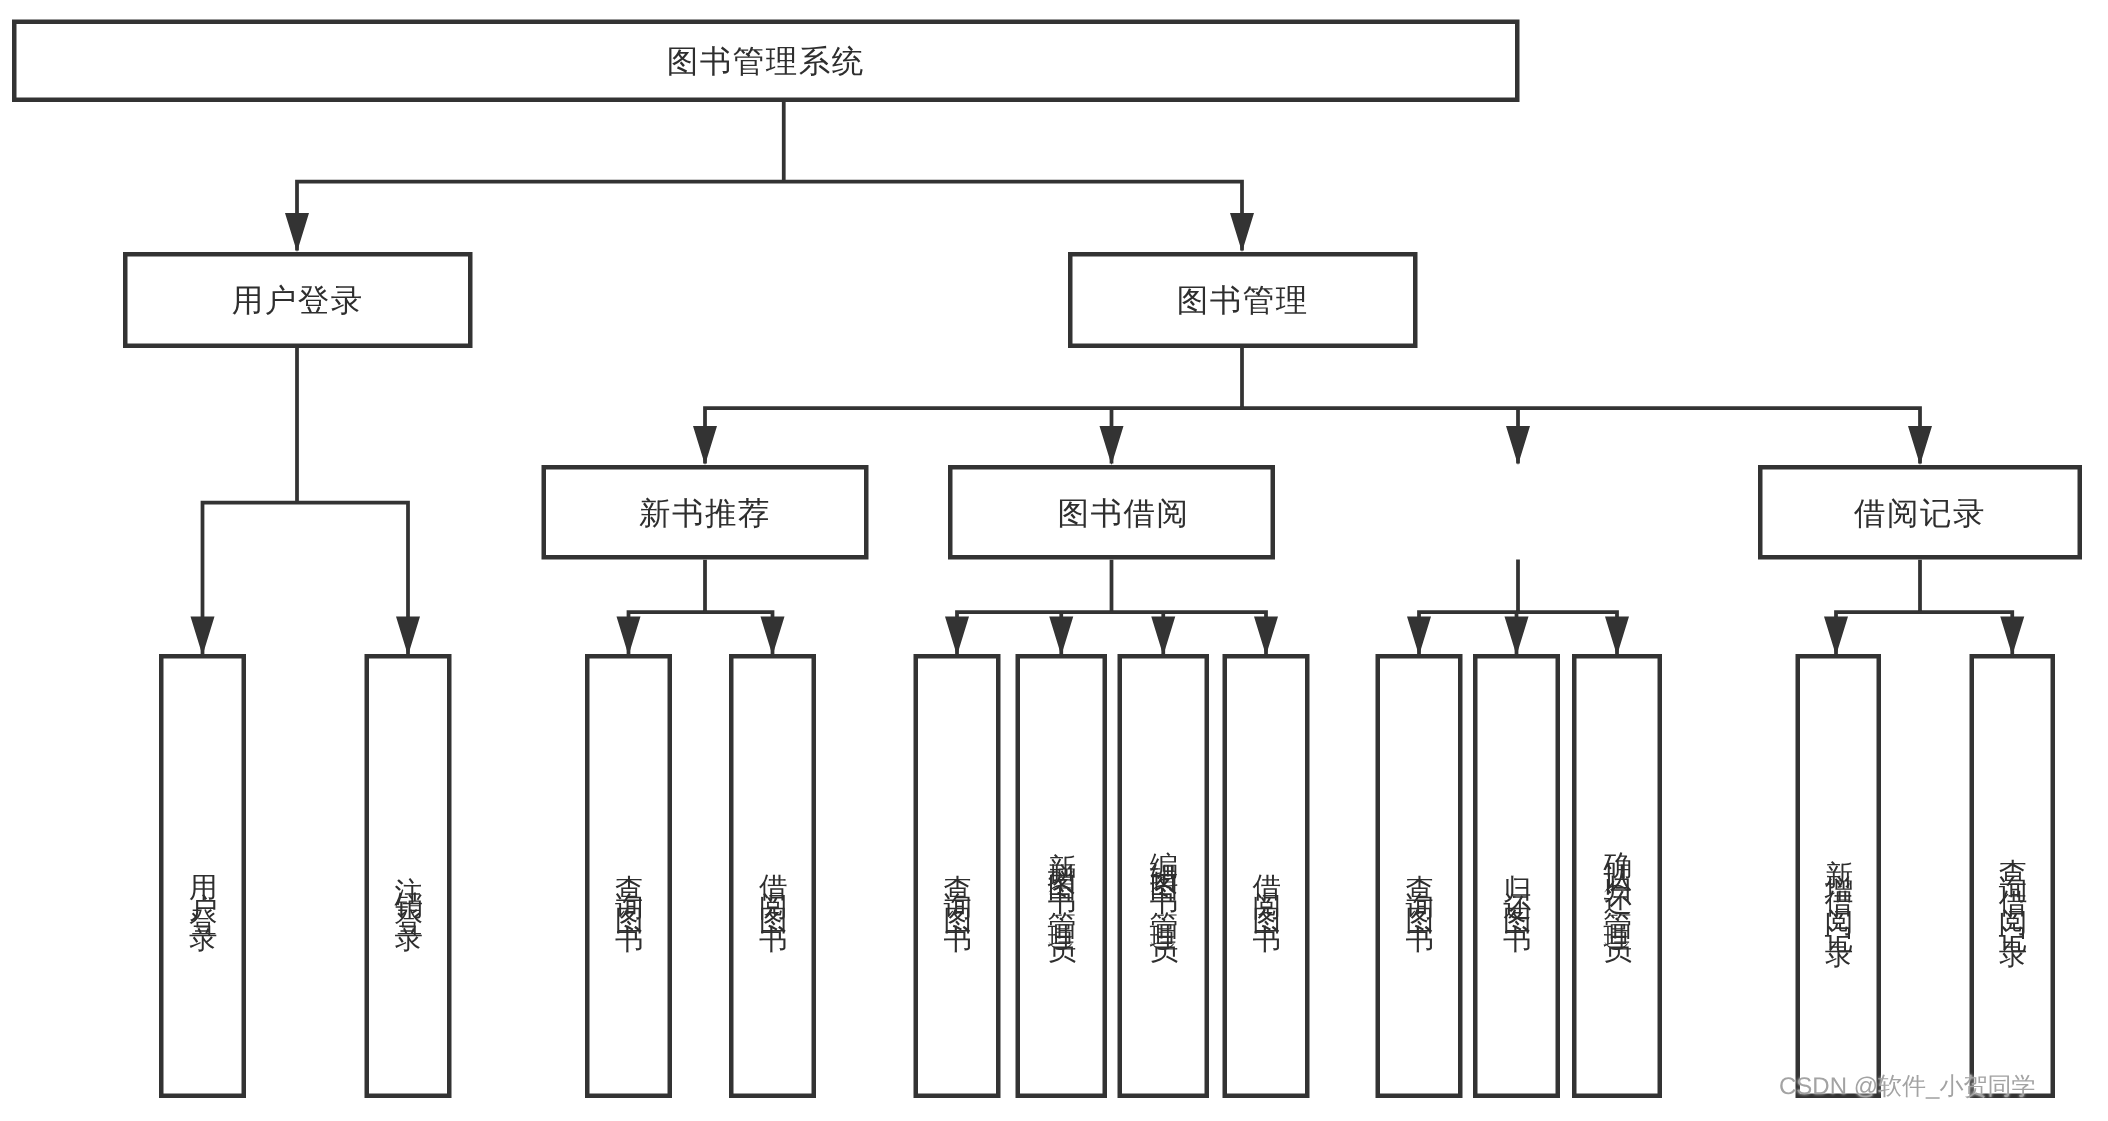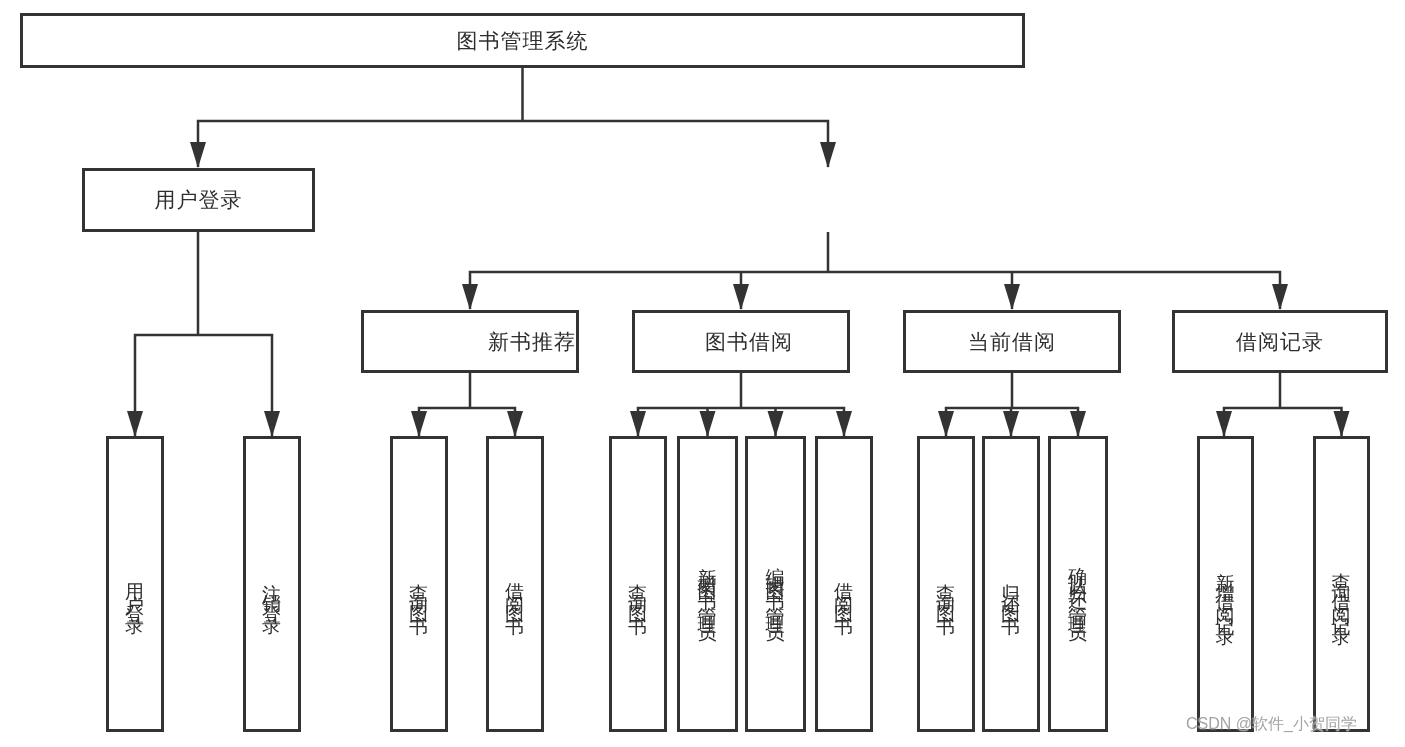--- a/index.html
+++ b/index.html
@@ -86,7 +86,7 @@
       M1333.5 411 L1349.5 411 L1341.5 437 Z"></path>
   </svg>
 
-  <div class="box h-box" style="left:20px; top:13px; width:1005px; height:55px;">
+  <div class="box h-box" style="left:8px; top:13px; width:1005px; height:55px;">
     <span>图书管理系统</span>
   </div>
 

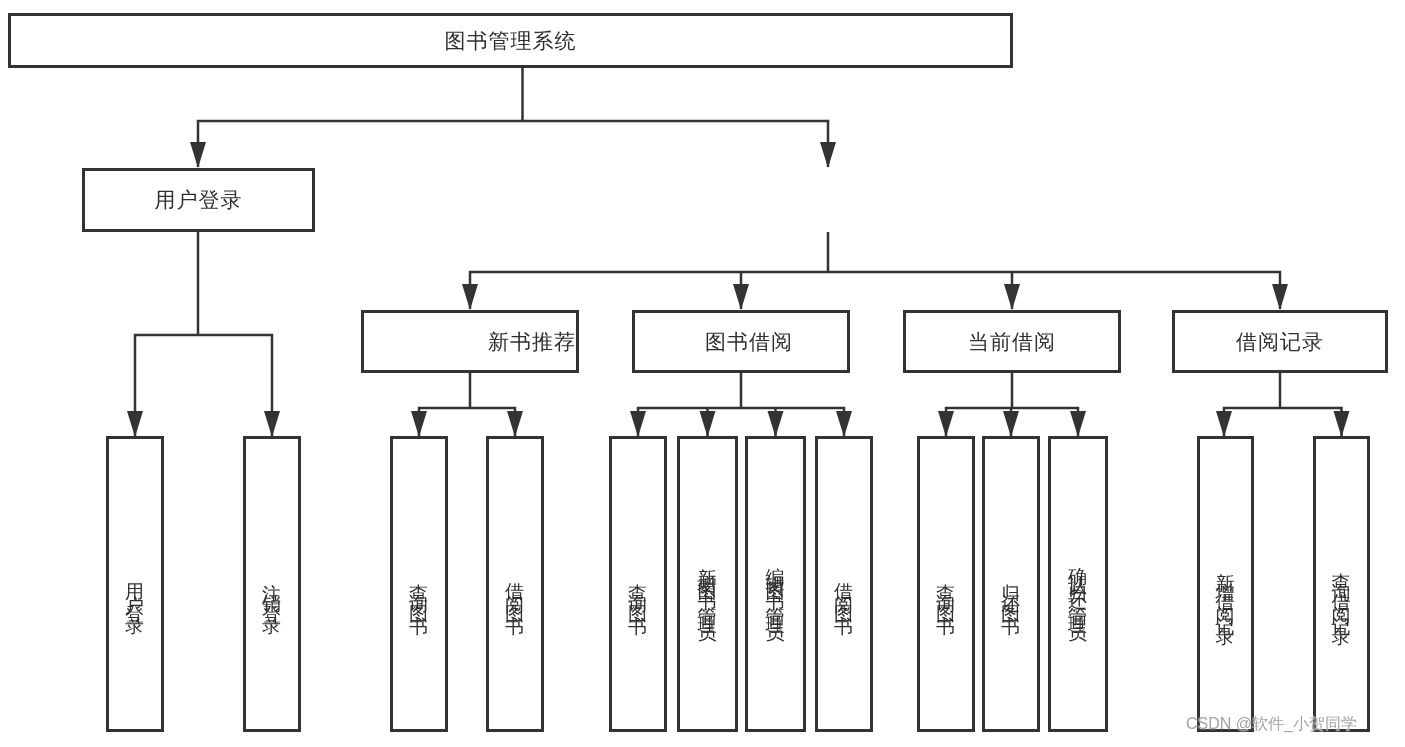--- a/index.html
+++ b/index.html
@@ -93,6 +93,9 @@
   <div class="box h-box" style="left:82px; top:168px; width:233px; height:64px;">
     <span>用户登录</span>
   </div>
+  <div class="box h-box" style="left:712px; top:168px; width:233px; height:64px;">
+    <span>图书管理</span>
+  </div>
 
   <div class="box h-box" style="left:361px; top:310px; width:218px; height:63px;justify-content:flex-end;">
     <span>新书推荐</span>

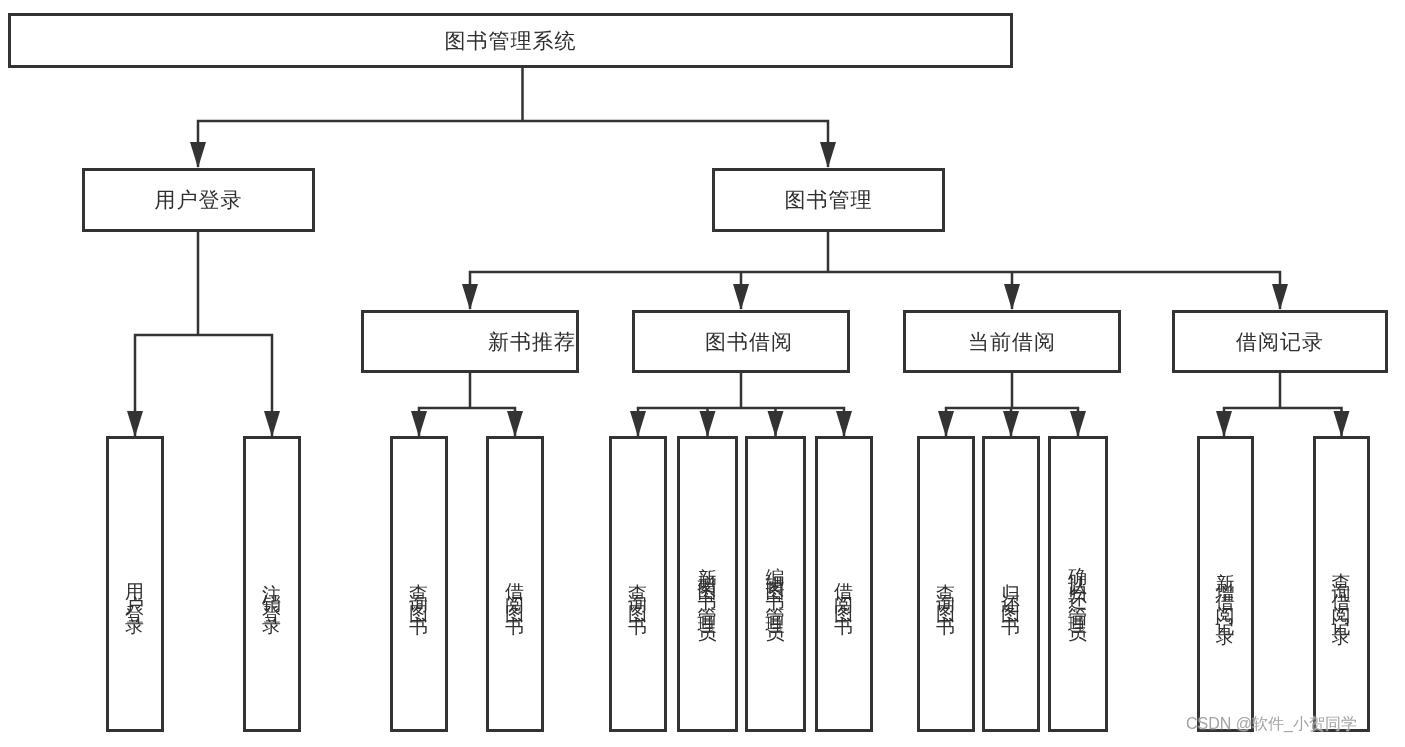--- a/index.html
+++ b/index.html
@@ -97,7 +97,7 @@
     <span>图书管理</span>
   </div>
 
-  <div class="box h-box" style="left:361px; top:310px; width:218px; height:63px;justify-content:flex-end;">
+  <div class="box h-box" style="left:361px; top:310px; width:218px; height:63px;">
     <span>新书推荐</span>
   </div>
   <div class="box h-box" style="left:632px; top:310px; width:218px; height:63px;padding-left:16px;">

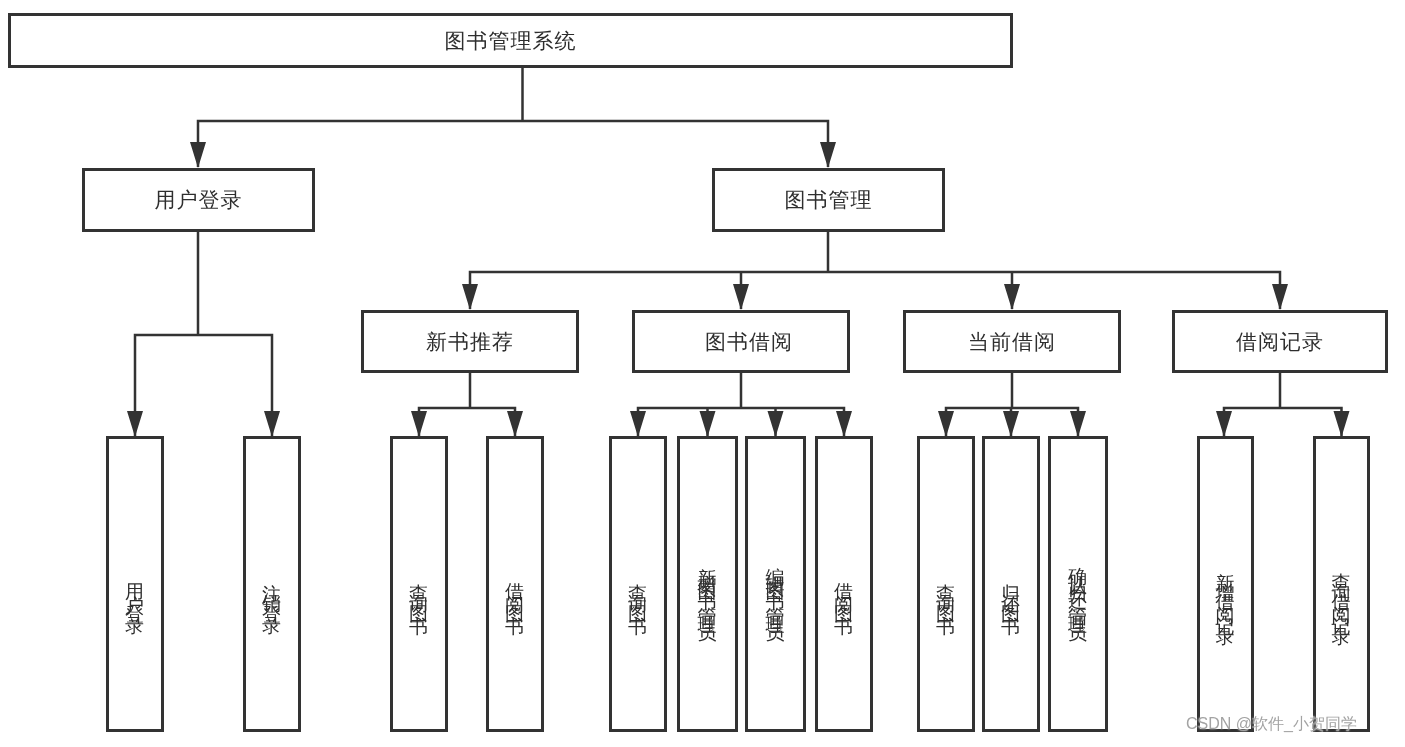--- a/index.html
+++ b/index.html
@@ -103,9 +103,6 @@
   <div class="box h-box" style="left:632px; top:310px; width:218px; height:63px;padding-left:16px;">
     <span>图书借阅</span>
   </div>
-  <div class="box h-box" style="left:903px; top:310px; width:218px; height:63px;">
-    <span>当前借阅</span>
-  </div>
   <div class="box h-box" style="left:1172px; top:310px; width:216px; height:63px;font-family:Liberation Mono, monospace;">
     <span>借阅记录</span>
   </div>

